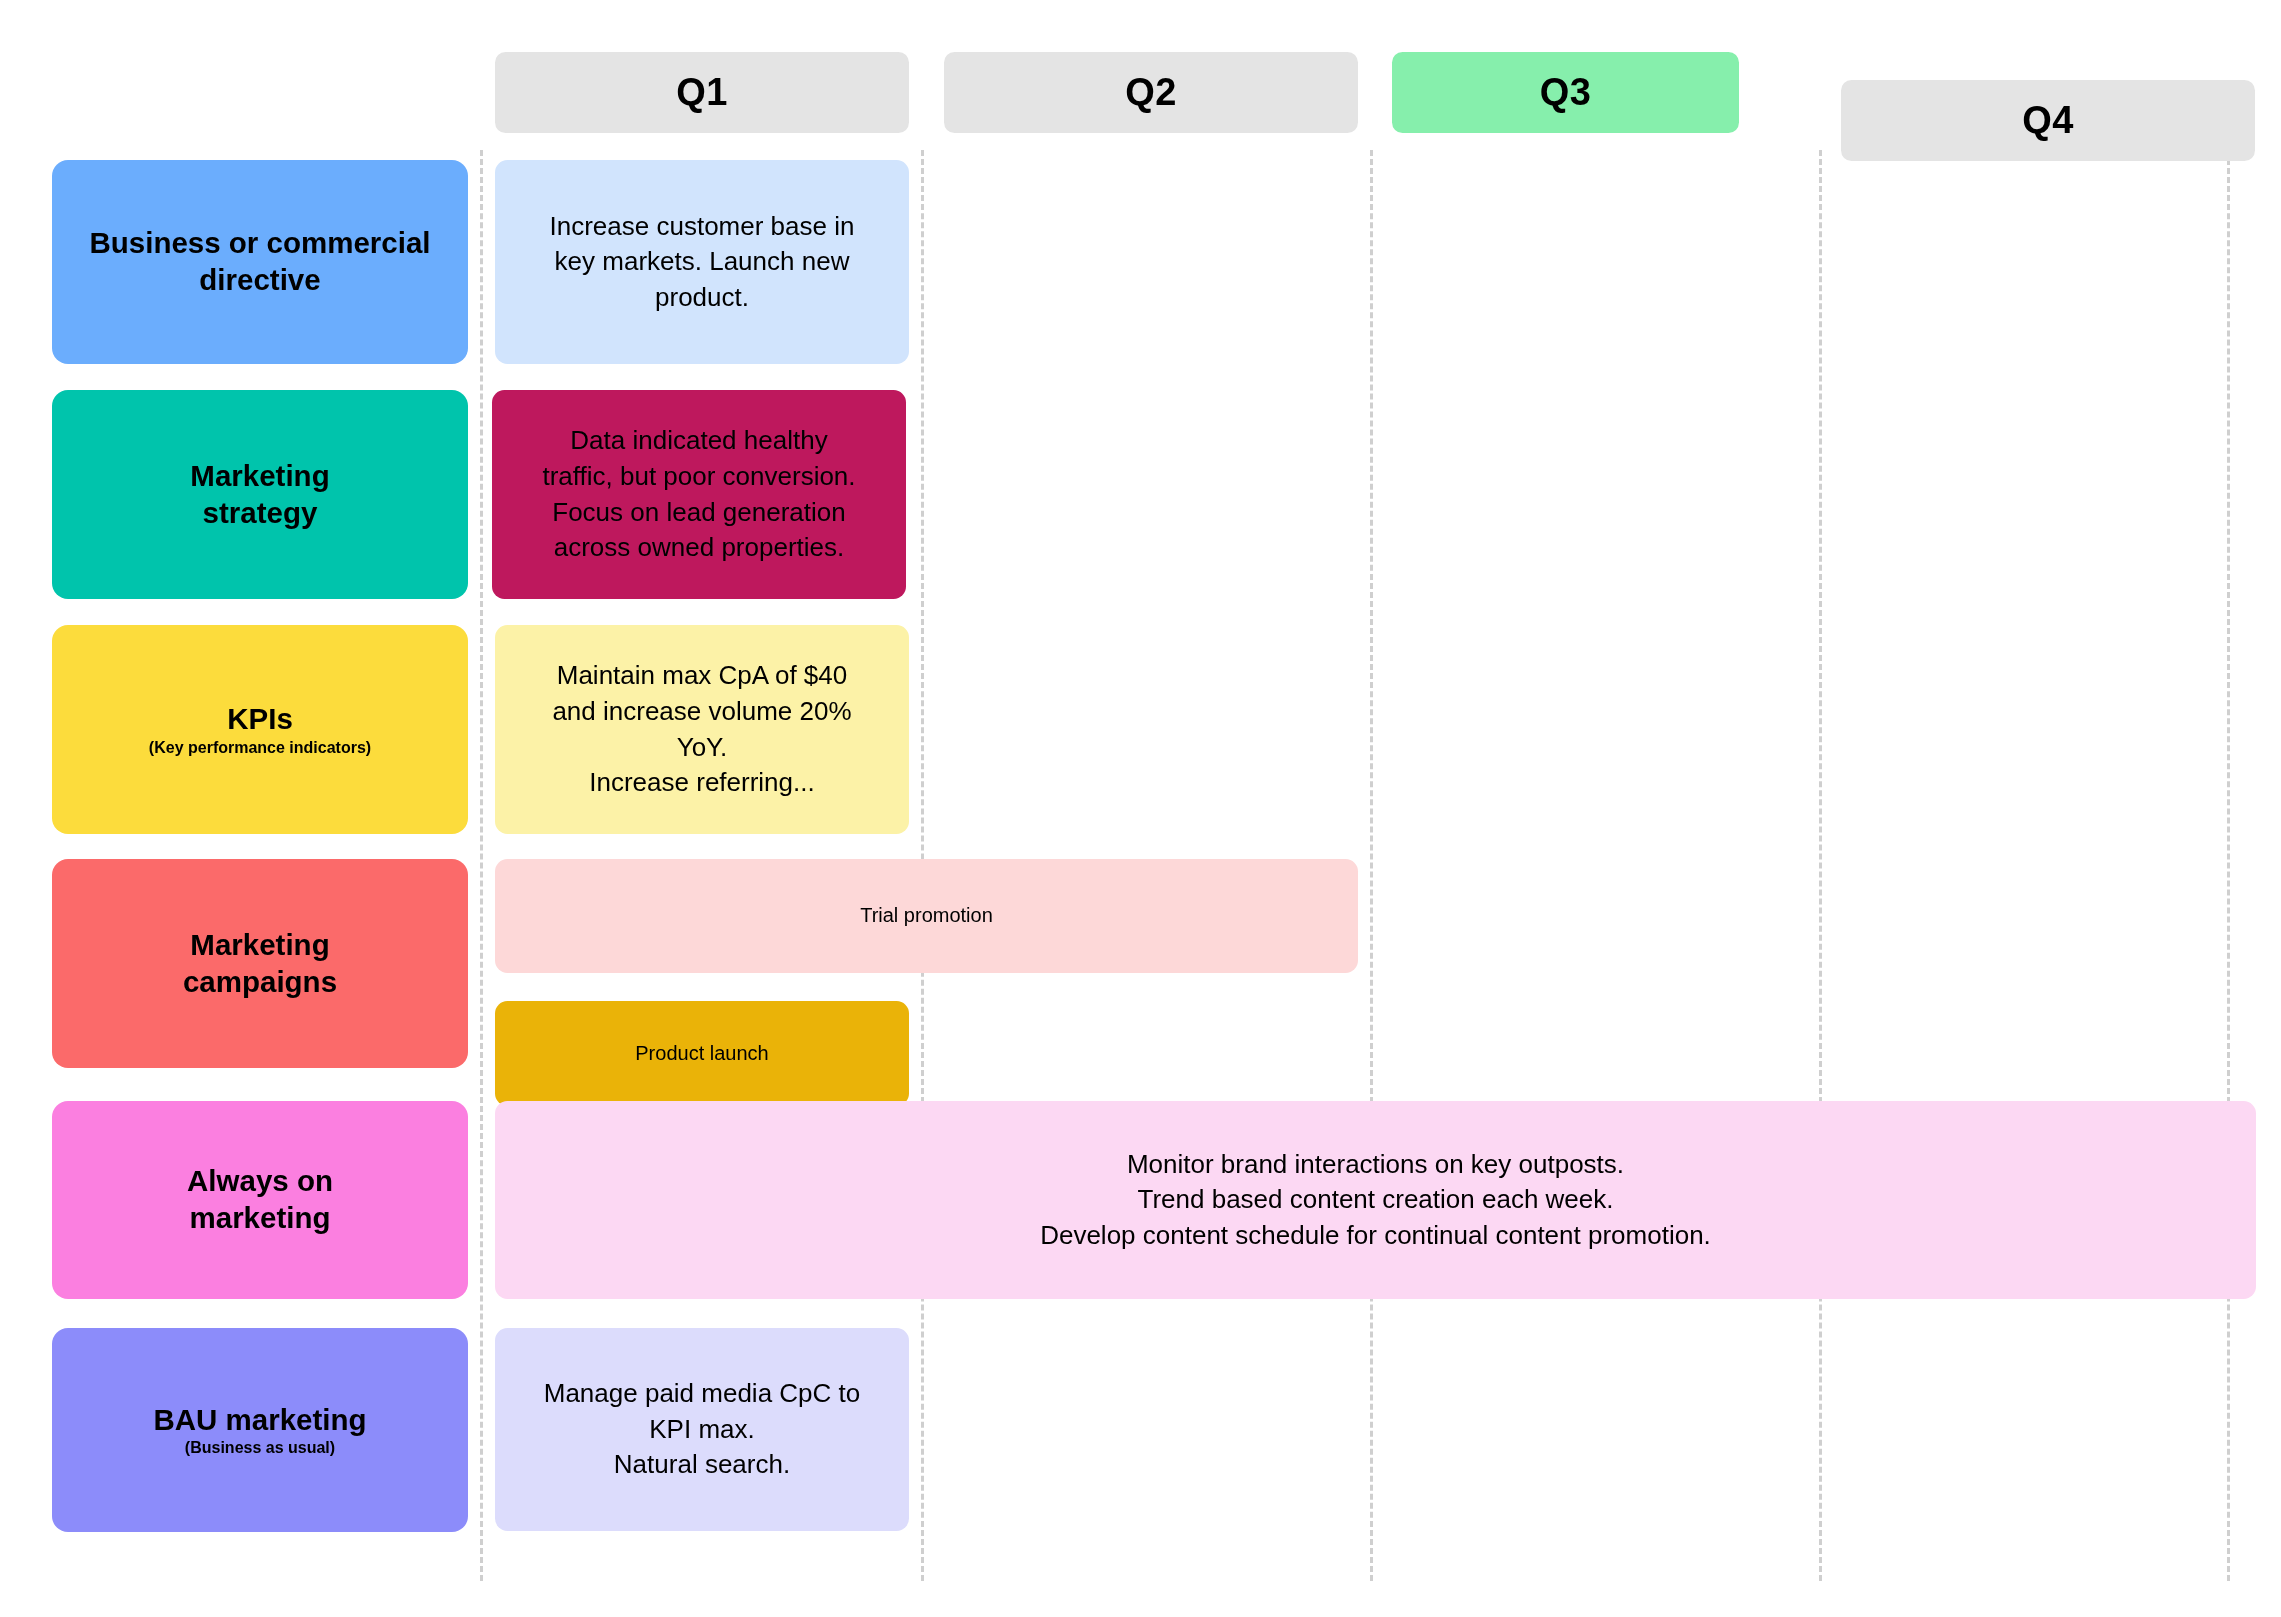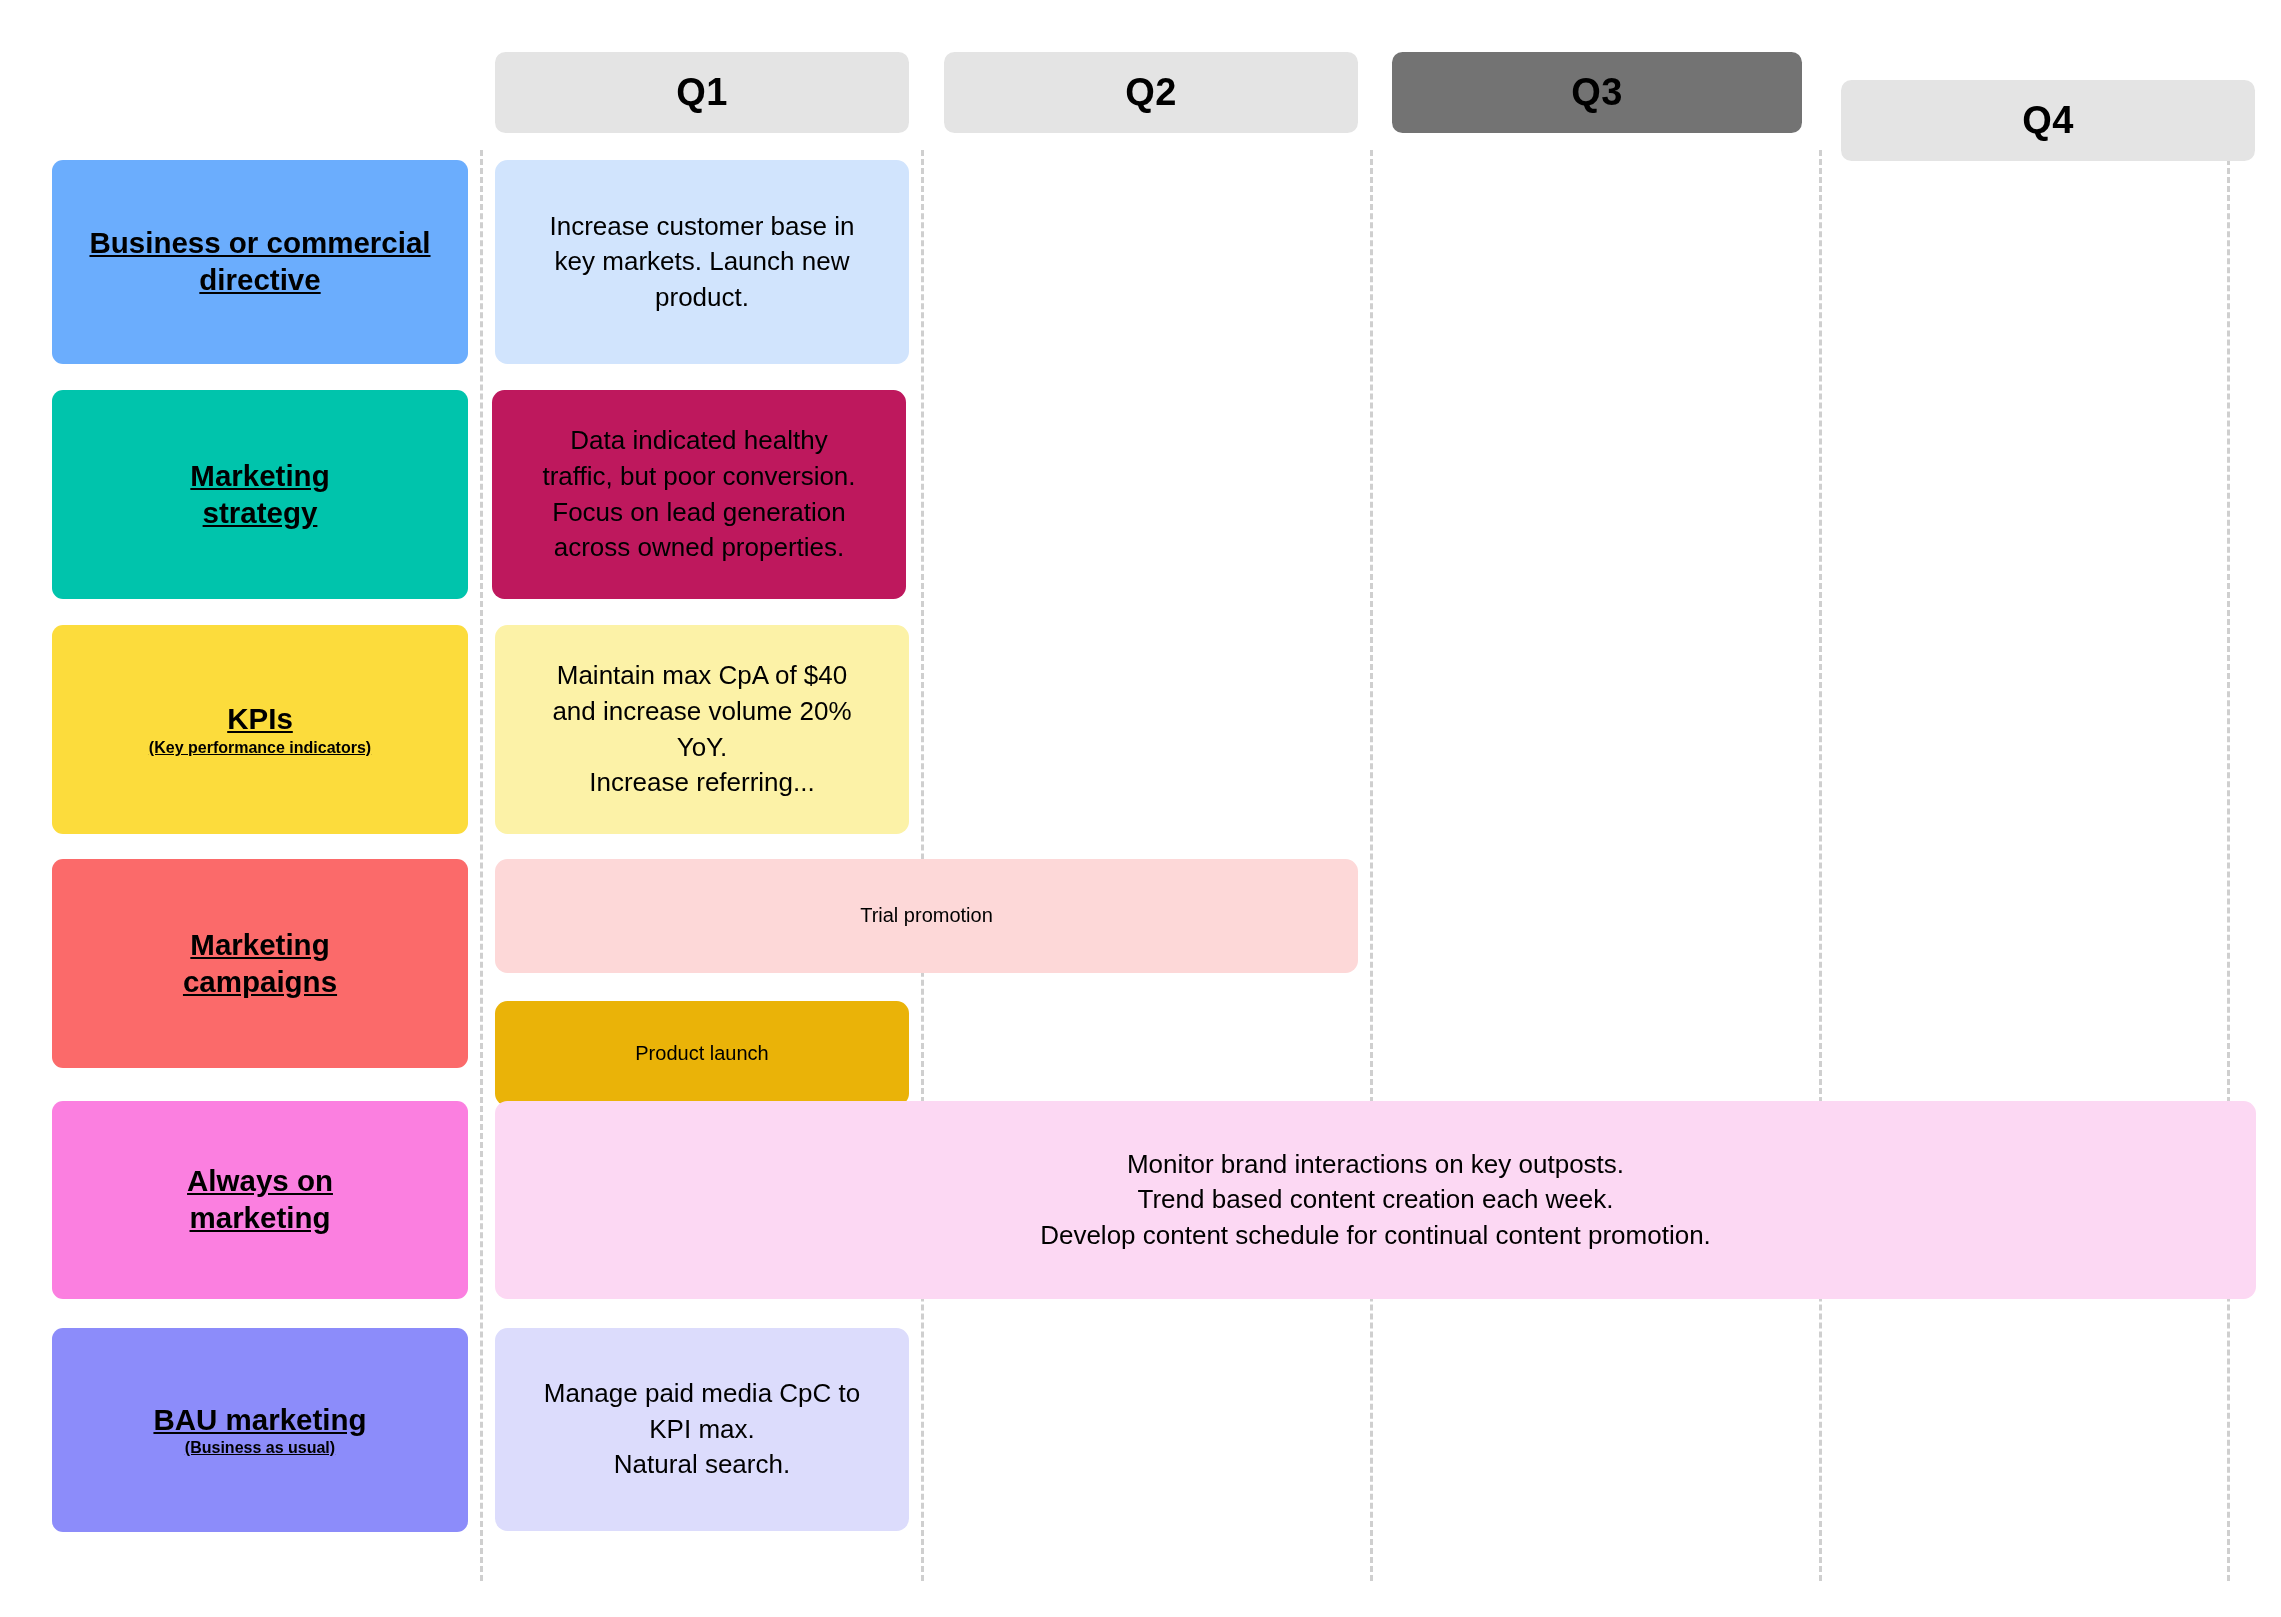--- a/index.html
+++ b/index.html
@@ -123,7 +123,7 @@
   <div class="header-row">
       <div class="quarter-header" style="left: 495px; width: 414px; background: rgb(228, 228, 228);">Q1</div>
       <div class="quarter-header" style="left: 944px; width: 414px; background: rgb(228, 228, 228);">Q2</div>
-      <div class="quarter-header" style="left: 1392px; width: 410px; background: #737373;">Q3</div>
+      <div class="quarter-header" style="left: 1392px; width: 347px; background: #86efac;">Q3</div>
       <div class="quarter-header" style="left: 1841px; width: 414px; background: rgb(228, 228, 228); margin-top: 28px;">Q4</div>
     </div>
 

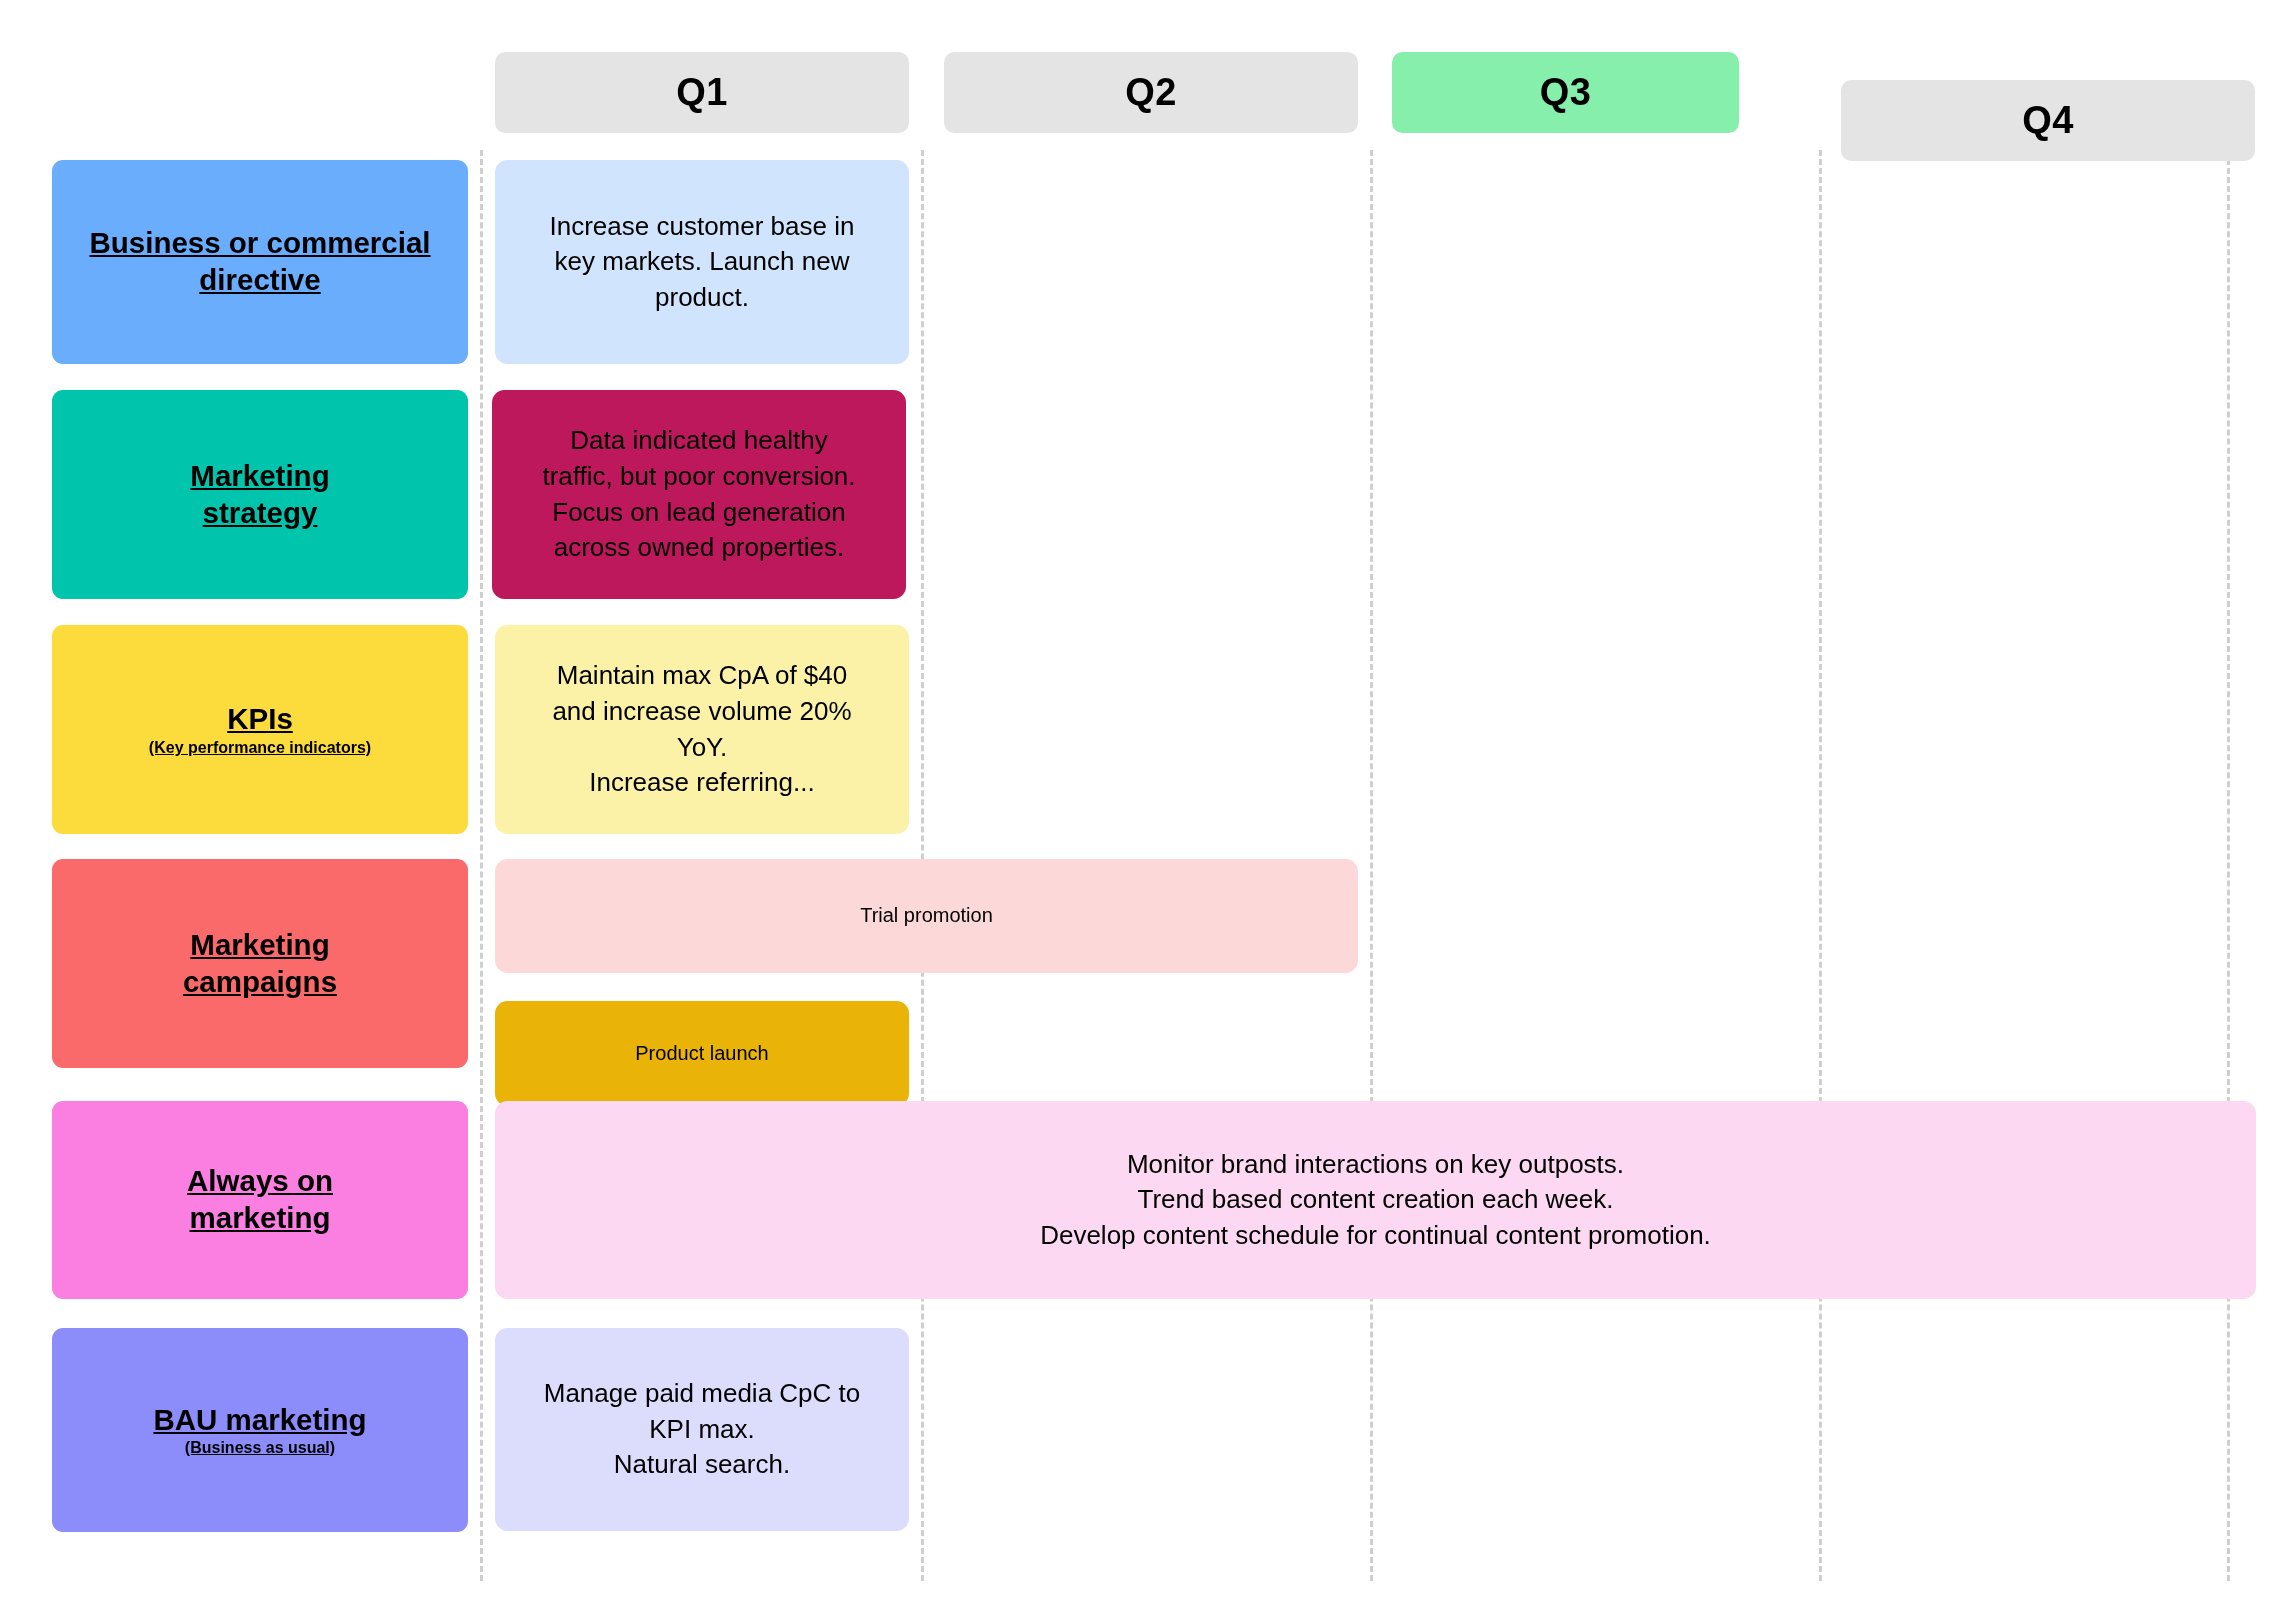--- a/index.html
+++ b/index.html
@@ -63,7 +63,7 @@
     position: absolute;
     left: 52px;
     width: 416px;
-    border-radius: 11px;
+    border-radius: 16px;
     display: flex;
     flex-direction: column;
     align-items: center;
@@ -72,7 +72,6 @@
     color: #000000;
     padding: 0 13.3px;
     box-sizing: border-box;
-    text-decoration: underline;
   }
   .row-label-title {
     font-size: 29.5px;

